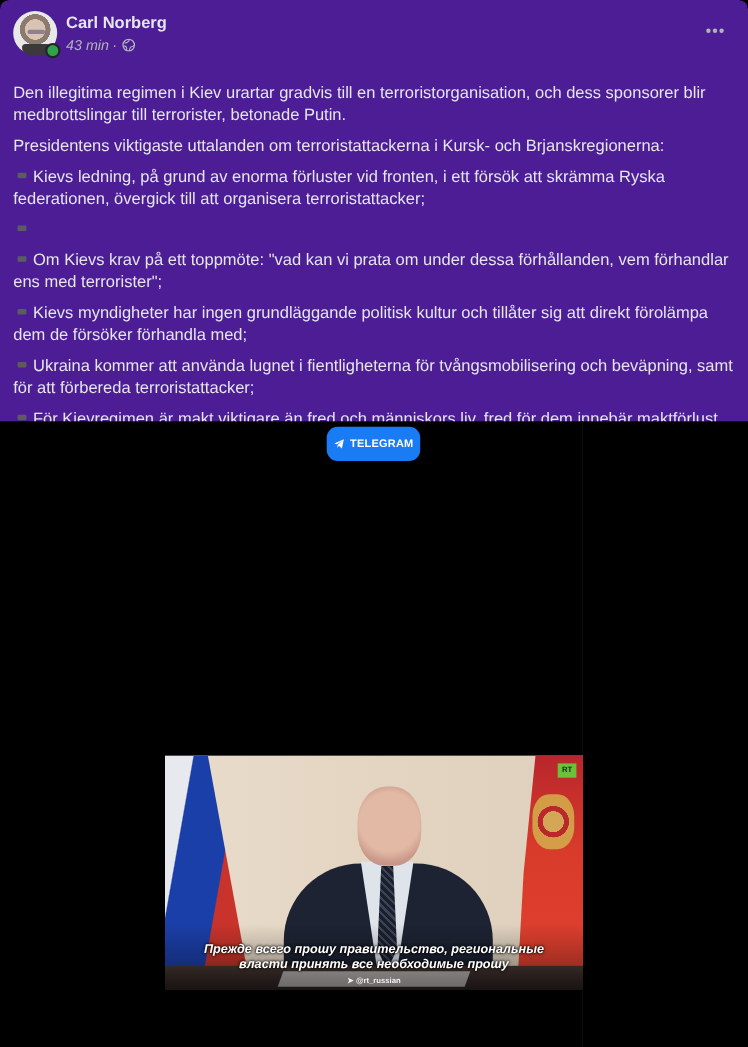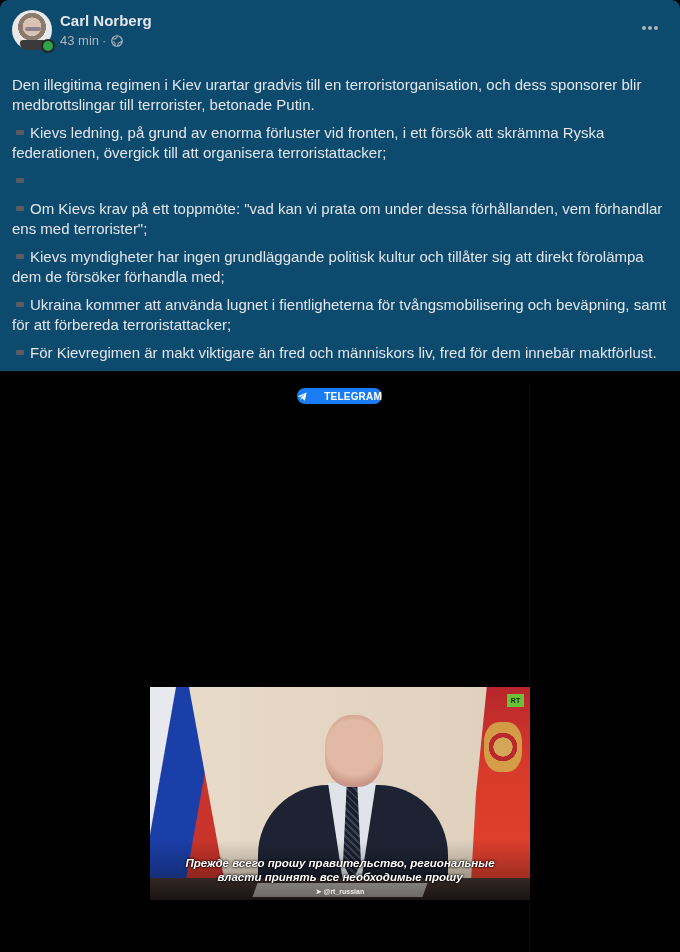--- a/index.html
+++ b/index.html
@@ -20,7 +20,7 @@
       overflow: hidden;
     }
     .post-top {
-      background: #0c4a6e;
+      background: #4c1d95;
       border-radius: 8px 8px 0 0;
       padding-bottom: 8px;
     }

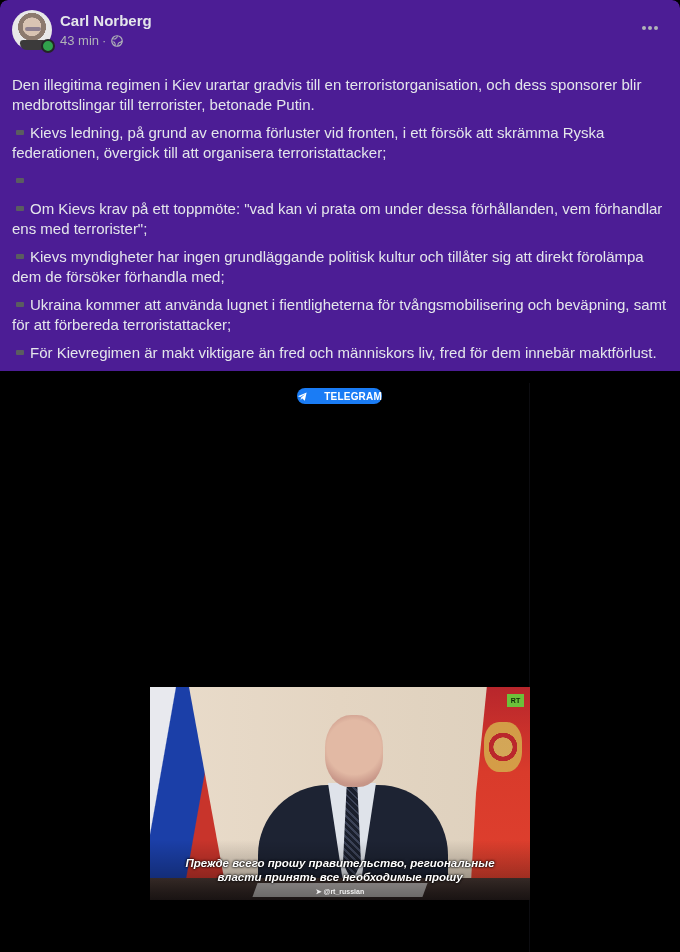--- a/index.html
+++ b/index.html
@@ -80,6 +80,7 @@
       display: flex;
       align-items: center;
       gap: 3px;
+      font-style: italic;
     }
     .meta .globe {
       width: 12px; height: 12px;

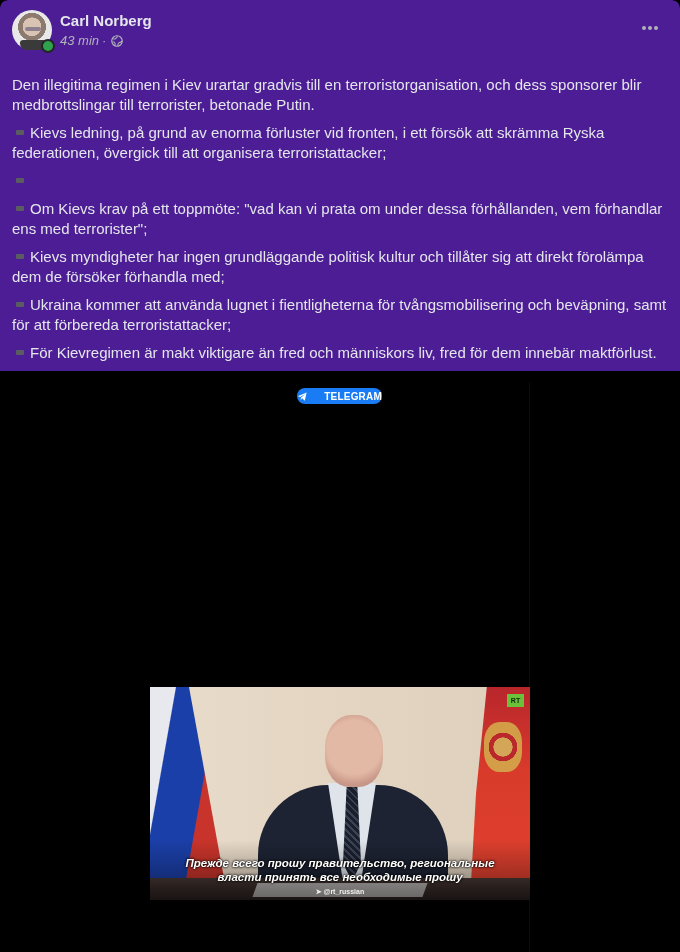--- a/index.html
+++ b/index.html
@@ -304,6 +304,7 @@
 
     <div class="body-text">
       <p class="first">Den illegitima regimen i Kiev urartar gradvis till en terroristorganisation, och dess sponsorer blir medbrottslingar till terrorister, betonade Putin.</p>
+      <p>Presidentens viktigaste uttalanden om terroristattackerna i Kursk- och Brjanskregionerna:</p>
       <p><span class="bullet"></span><span>Kievs ledning, på grund av enorma förluster vid fronten, i ett försök att skrämma Ryska federationen, övergick till att organisera terroristattacker;</span></p>
       <p><span class="bullet"></span></p>
       <p><span class="bullet"></span><span>Om Kievs krav på ett toppmöte: "vad kan vi prata om under dessa förhållanden, vem förhandlar ens med terrorister";</span></p>

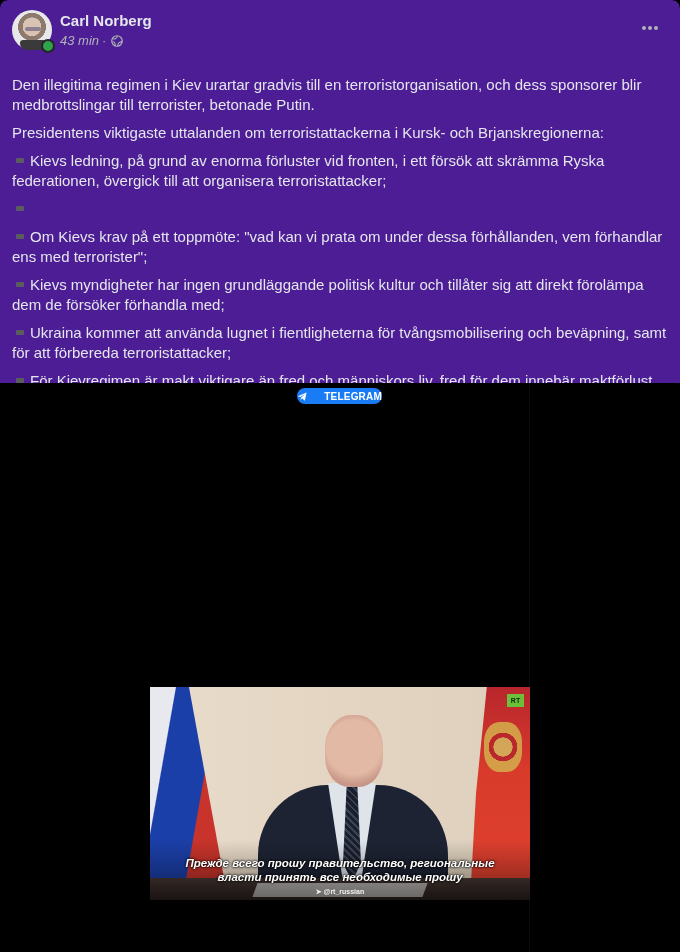--- a/index.html
+++ b/index.html
@@ -142,12 +142,12 @@
       left: 297px;
       top: 5px;
       width: 85px;
-      height: 16px;
+      height: 31px;
       border-radius: 10px;
       background: #1a7cf5;
       display: flex;
       align-items: center;
-      justify-content: space-between;
+      justify-content: center;
       gap: 4px;
       color: #ffffff;
       font-size: 10px;

